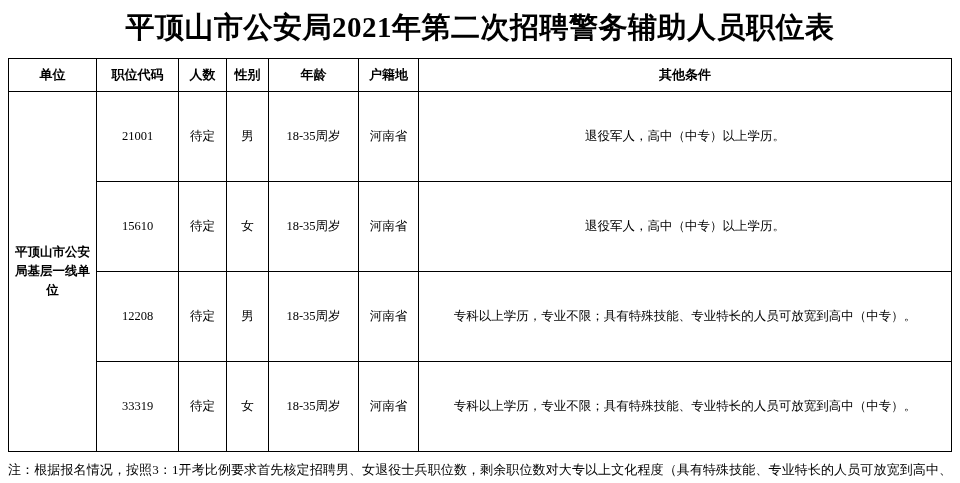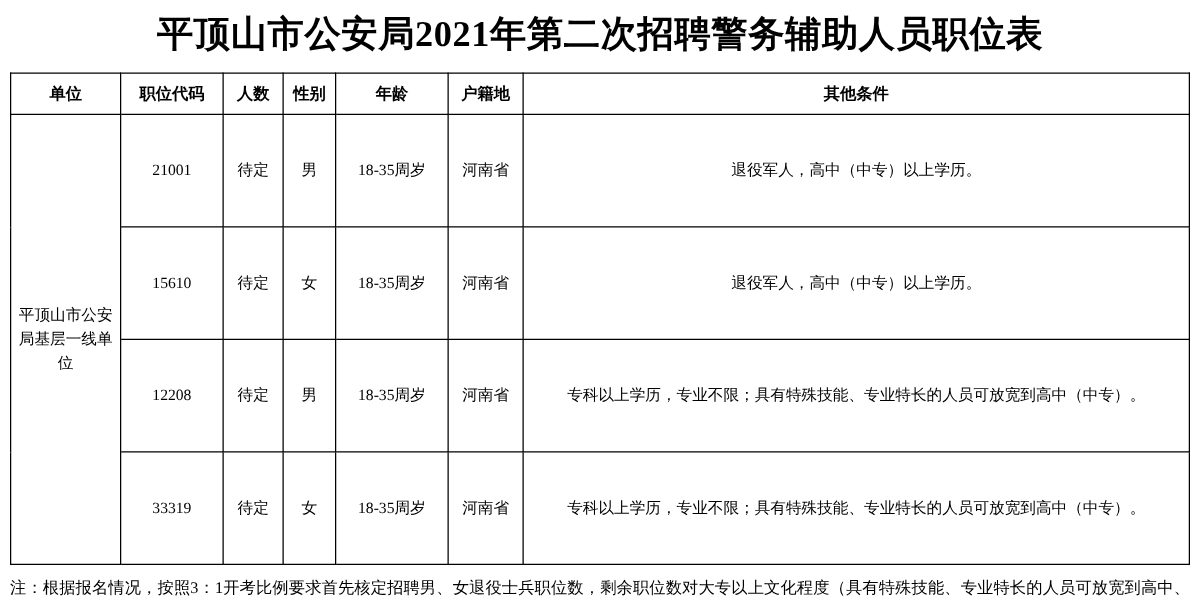--- a/index.html
+++ b/index.html
@@ -54,7 +54,7 @@
     padding: 2px 4px;
   }
   td.unit-cell {
-    font-weight: normal;
+    font-weight: bold;
     font-size: 13px;
     line-height: 1.5;
     padding: 0 8px;

